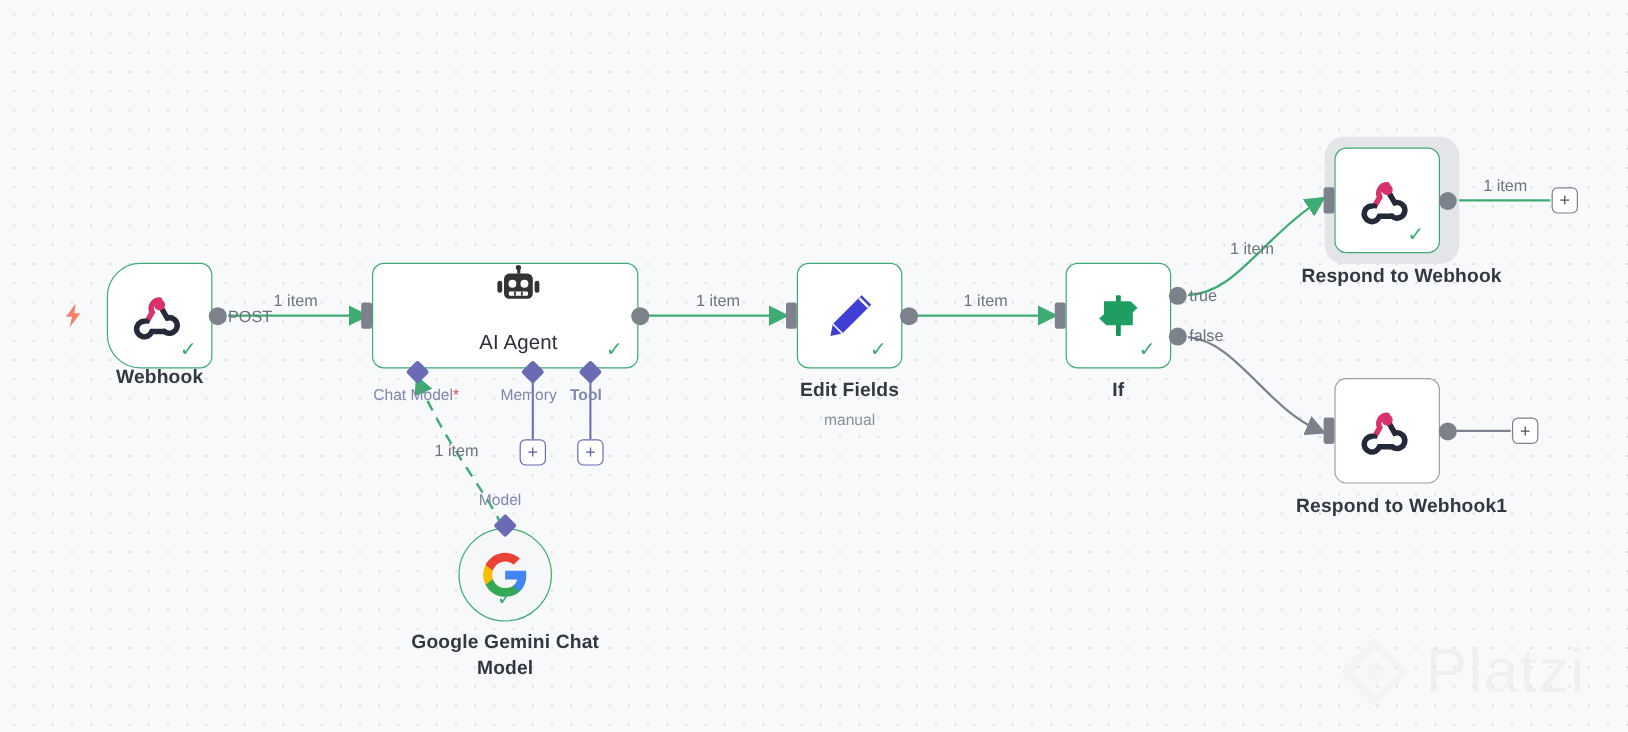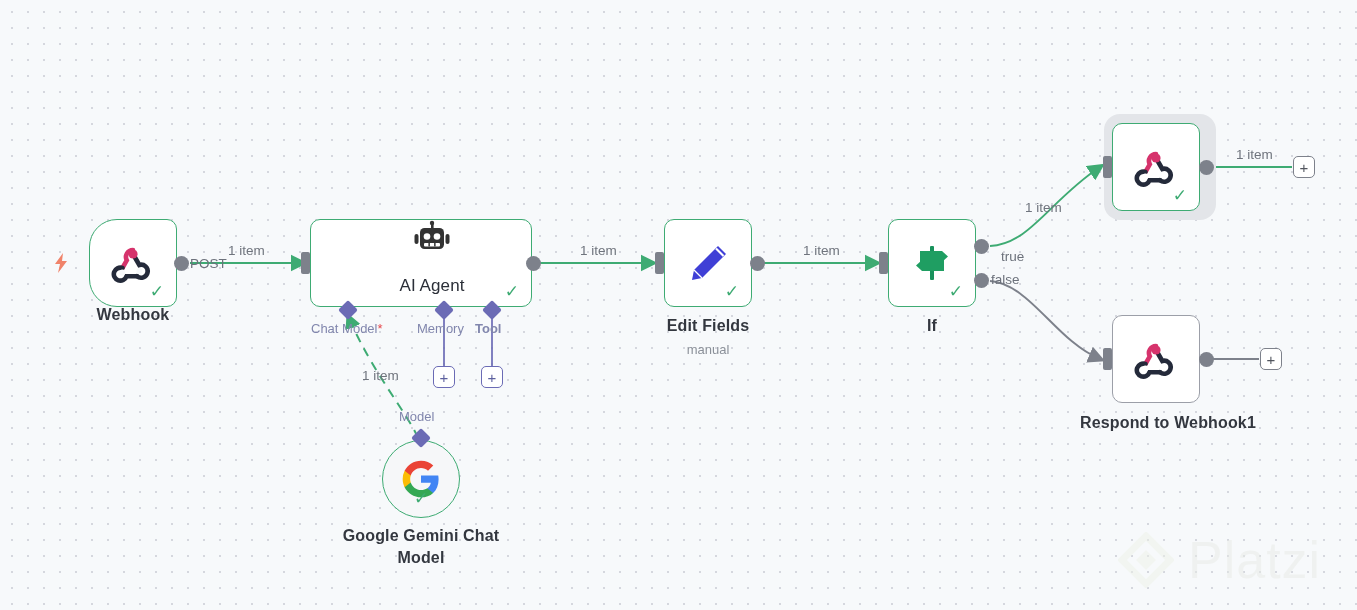--- a/index.html
+++ b/index.html
@@ -260,6 +260,7 @@
   <div class="port" style="left:1199px; top:160px;"></div>
   <div class="itemlabel" style="left:1236px; top:147px;">1 item</div>
   <div class="plusbtn gray" style="left:1293px; top:156px;">+</div>
+  <div class="caption" style="left:1058px; top:222px; width:220px;">Respond to Webhook</div>
 
   <div class="node square inactive" style="left:1112px; top:315px;">
     <svg width="44" height="44" viewBox="0 0 44 44">

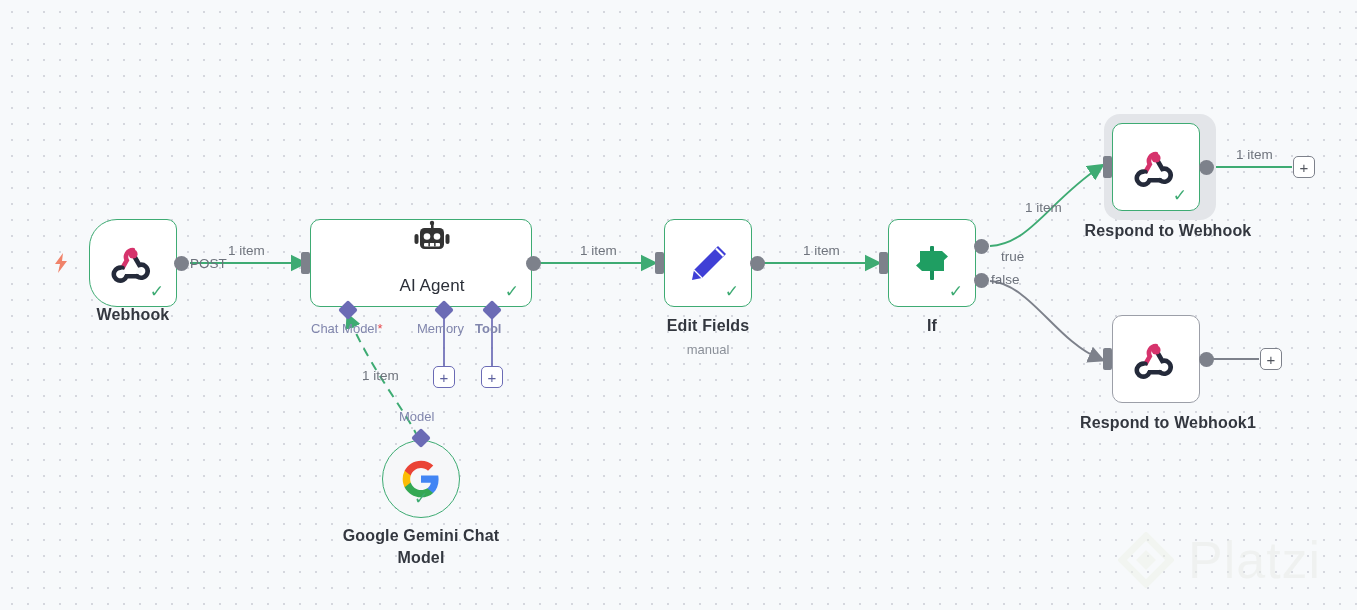--- a/index.html
+++ b/index.html
@@ -238,7 +238,7 @@
   </div>
   <div class="inport" style="left:879px; top:252px;"></div>
   <div class="port" style="left:974px; top:239px;"></div>
-  <div class="portlabel" style="left:991px; top:249px;margin-left:10px;">true</div>
+  <div class="portlabel" style="left:991px; top:239px;">true</div>
   <div class="port" style="left:974px; top:273px;"></div>
   <div class="portlabel" style="left:991px; top:272px;">false</div>
   <div class="itemlabel" style="left:1025px; top:200px;">1 item</div>

